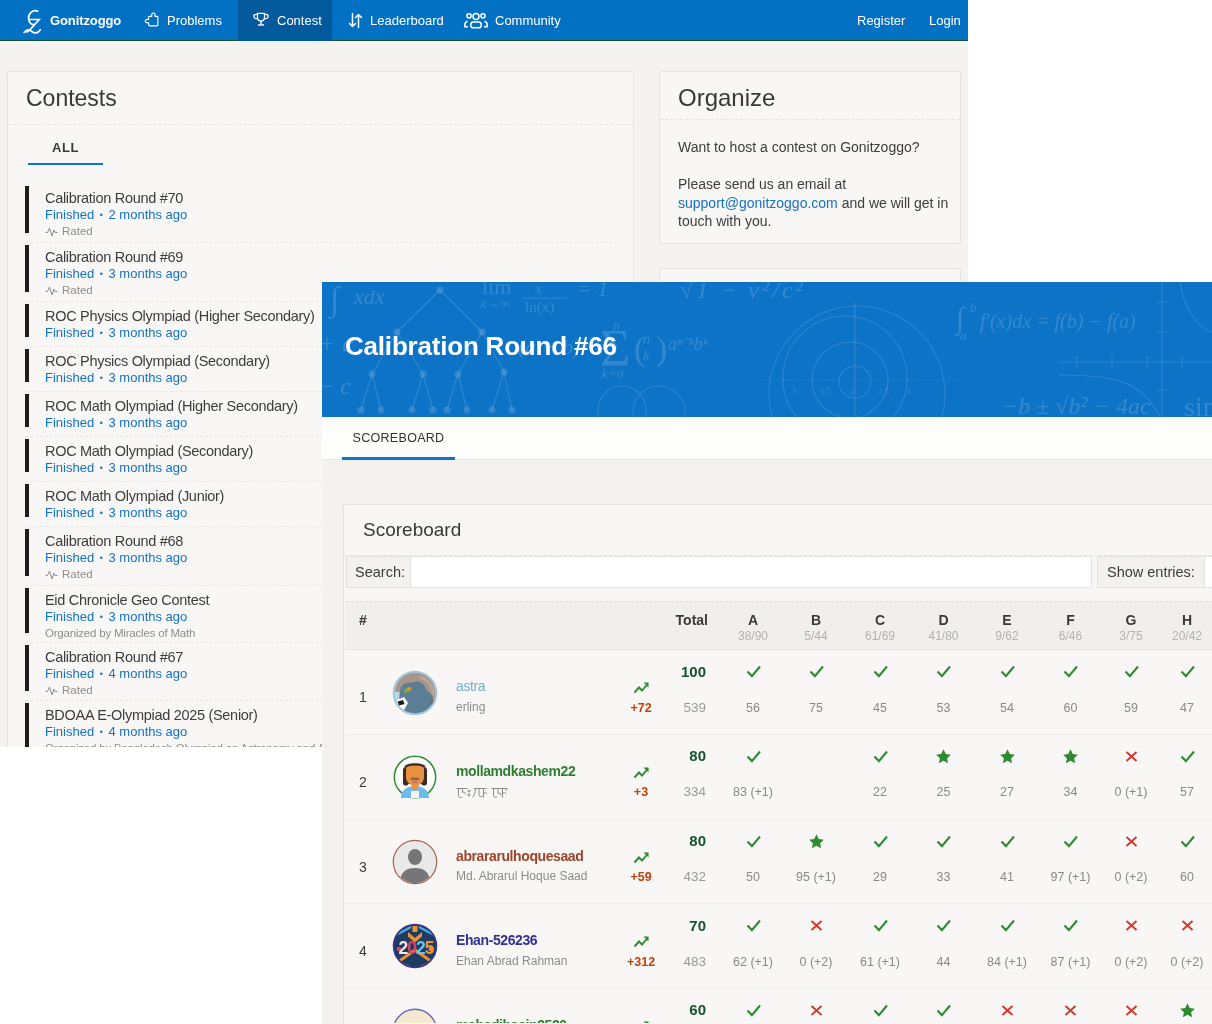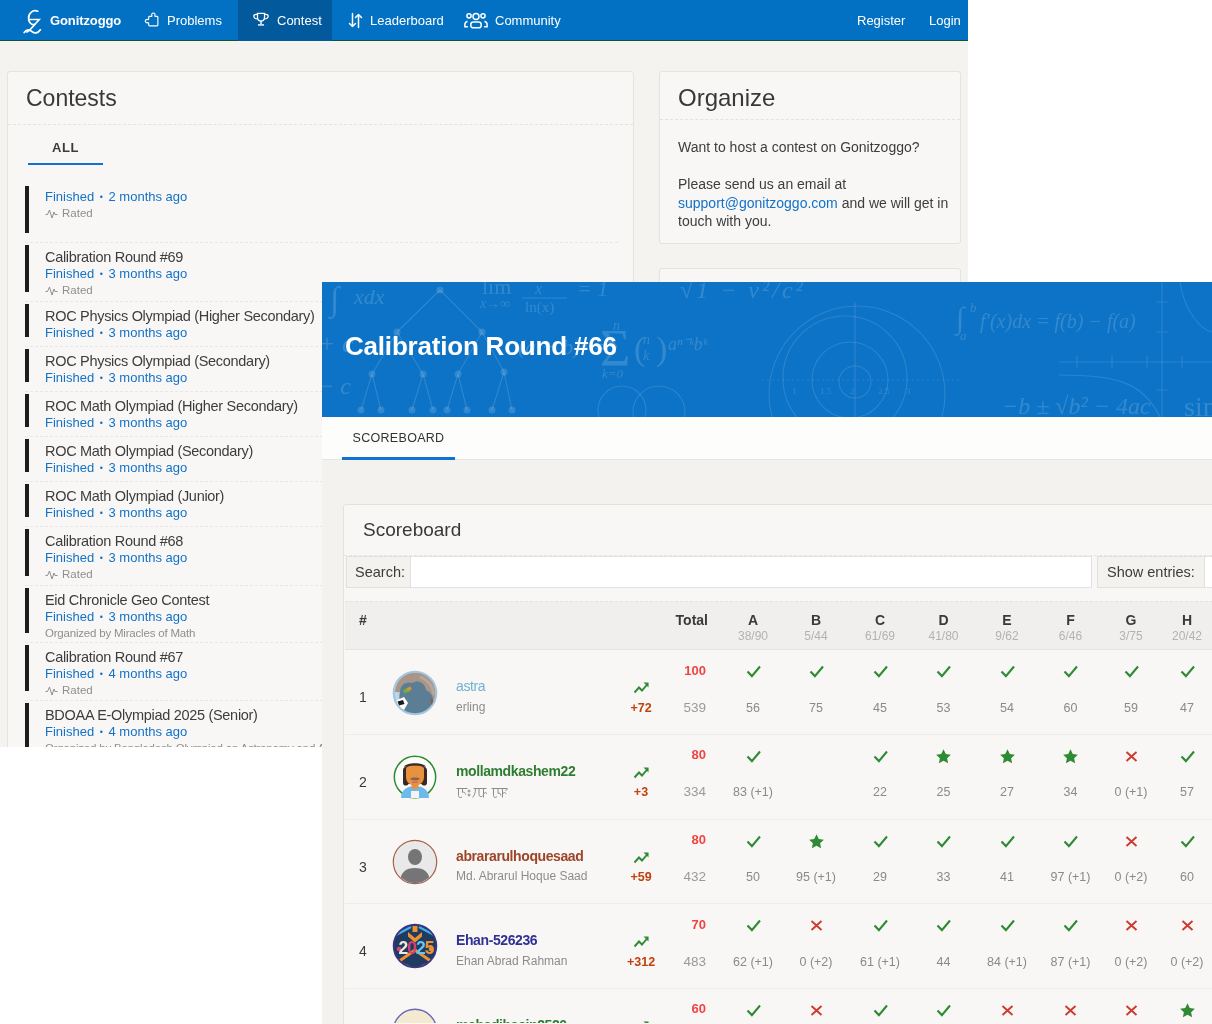--- a/index.html
+++ b/index.html
@@ -140,6 +140,7 @@
           <div class="citem h3">
             <div class="cbar"></div>
             <div class="cbody">
+<div class="ctitle">Calibration Round #70</div>
 <div class="cmeta">Finished <span class="dot">•</span> 2 months ago</div>
 <div class="crated">
                 <svg width="13" height="11" viewBox="0 0 13 11">

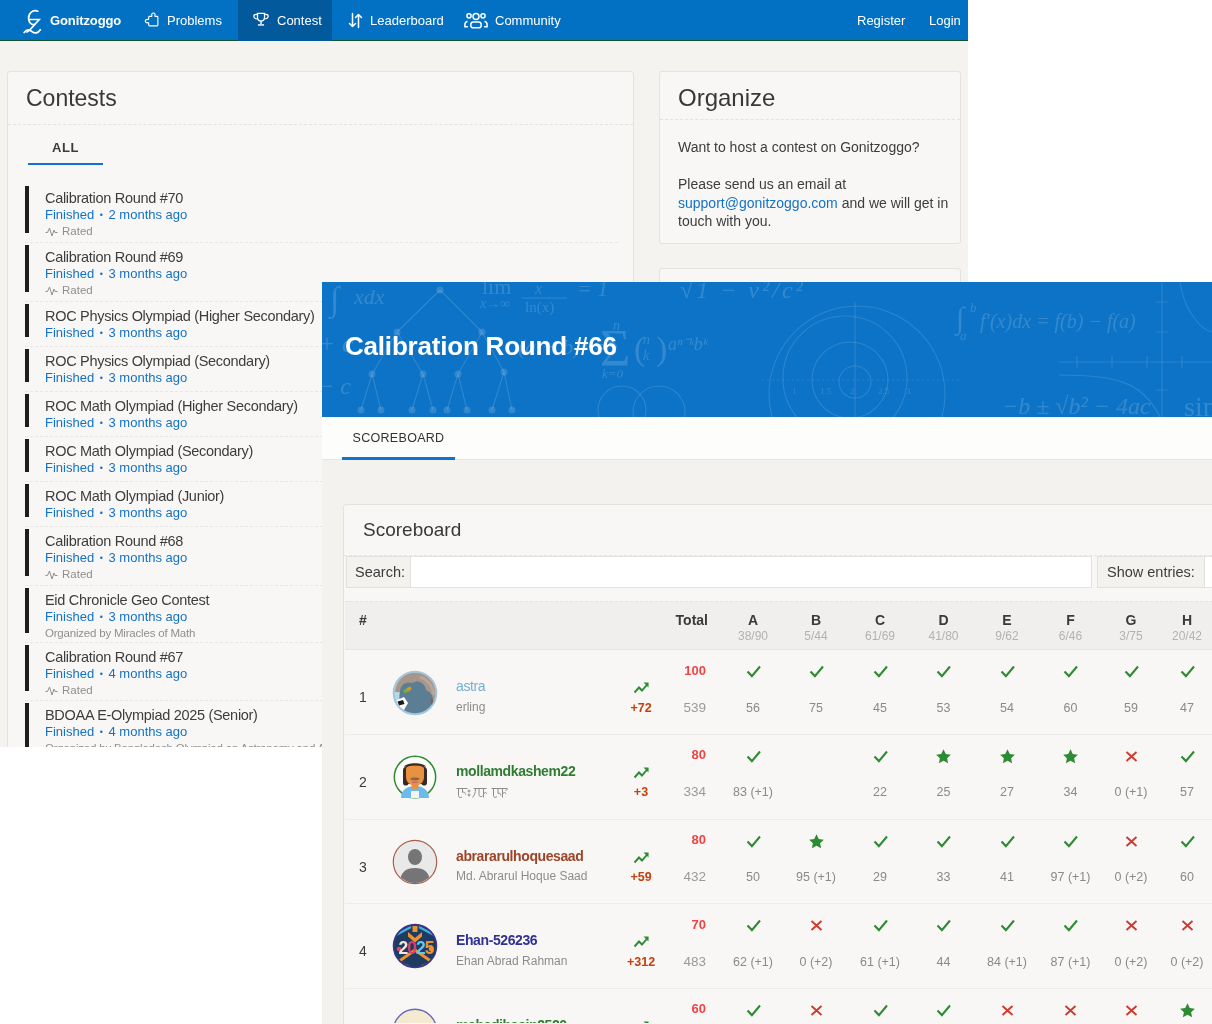--- a/index.html
+++ b/index.html
@@ -71,7 +71,7 @@
 .psub { position:absolute; left:111.5px; top:48.5px; font-size:12px; color:#8c8c8a; line-height:16px; }
 .trend { position:absolute; left:288.5px; top:30px; width:17px; height:14px; }
 .tplus { position:absolute; left:273.5px; top:50.5px; width:46px; text-align:center; font-size:12.5px; font-weight:bold; color:#c2410c; }
-.tot1 { position:absolute; left:261.5px; top:12.5px; width:100px; text-align:right; font-size:13px; font-weight:600; color:#ef4444; }
+.tot1 { position:absolute; left:261.5px; top:12.5px; width:100px; text-align:right; font-size:15px; font-weight:600; color:#14532d; }
 .tot2 { position:absolute; left:261.5px; top:49.5px; width:100px; text-align:right; font-size:13.5px; color:#9a9a98; }
 .cell { position:absolute; top:13px; width:60px; height:17px; text-align:center; }
 .cnum { position:absolute; top:50.5px; width:72px; text-align:center; font-size:12.5px; color:#8a8a88; }

